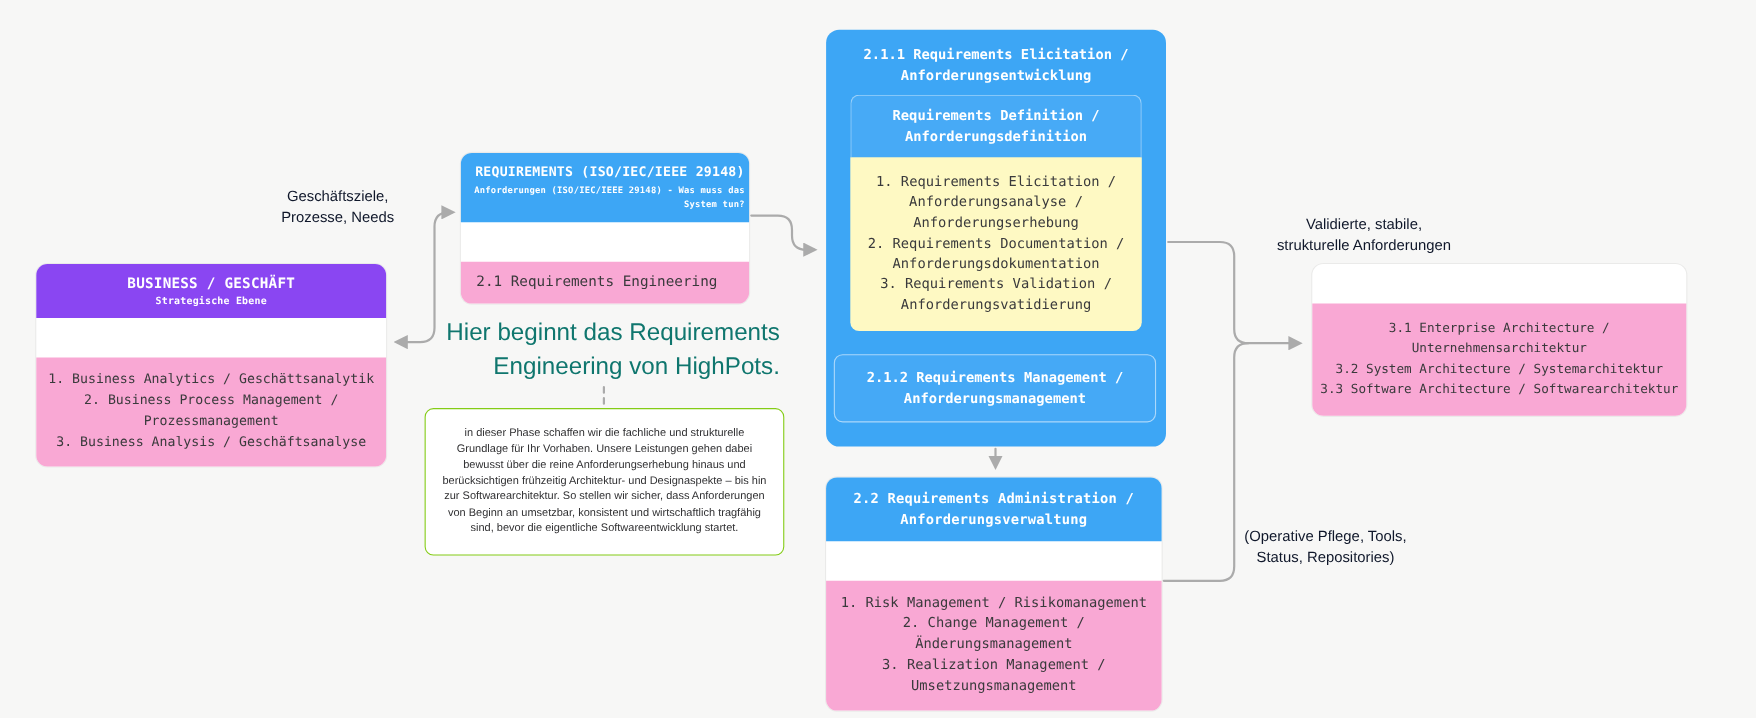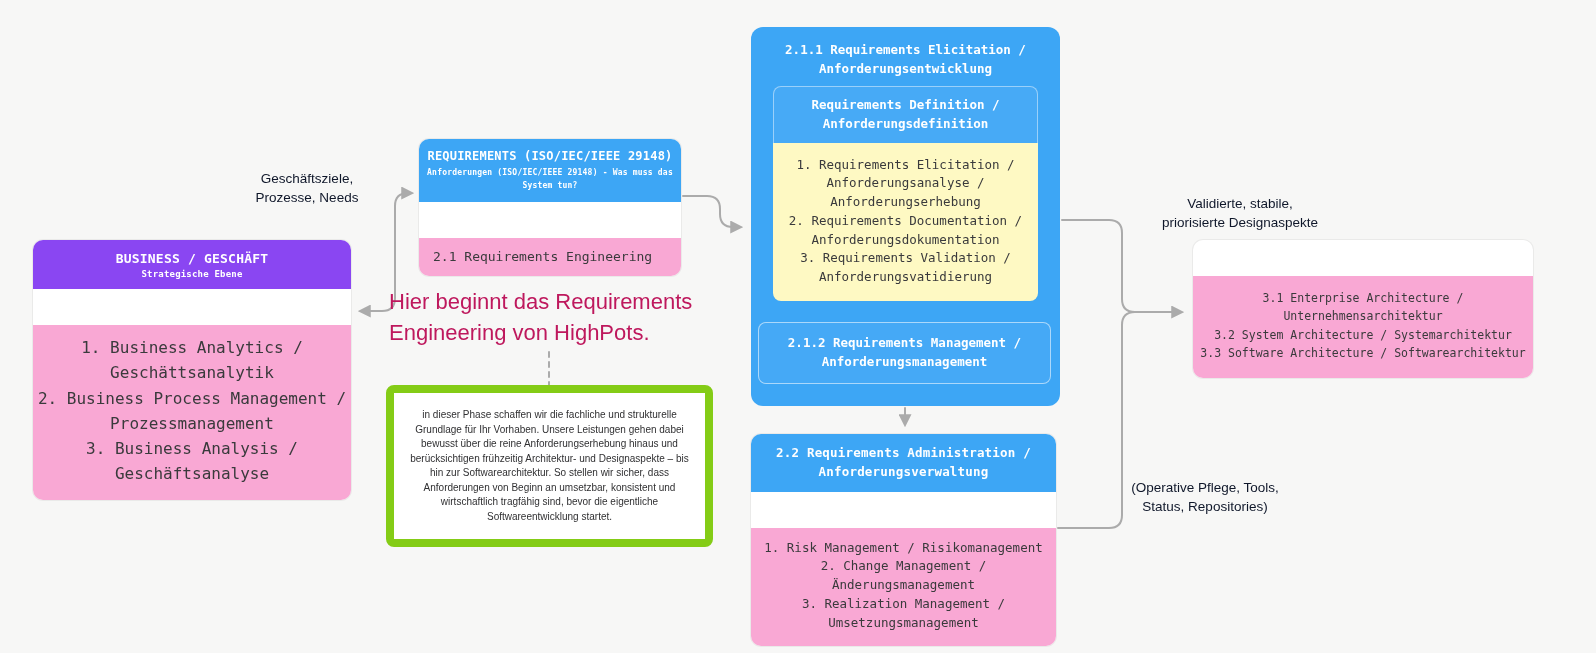--- a/index.html
+++ b/index.html
@@ -29,7 +29,7 @@
 
   
   #card-requirements { left:419px; top:139px; width:262px; }
-  #card-requirements .hd { background:#3DA6F5; padding:10px 4px 9px; }
+  #card-requirements .hd { background:#3DA6F5; padding:10px 4px 9px;text-align:right; }
   #card-requirements .hd .t { font-size:12px; }
   #card-requirements .hd .st { font-size:8px; line-height:1.6; margin-top:4px; white-space:pre-line; }
   #card-requirements .bd { text-align:left; padding:11px 12px 12px 14px; font-size:13px; }

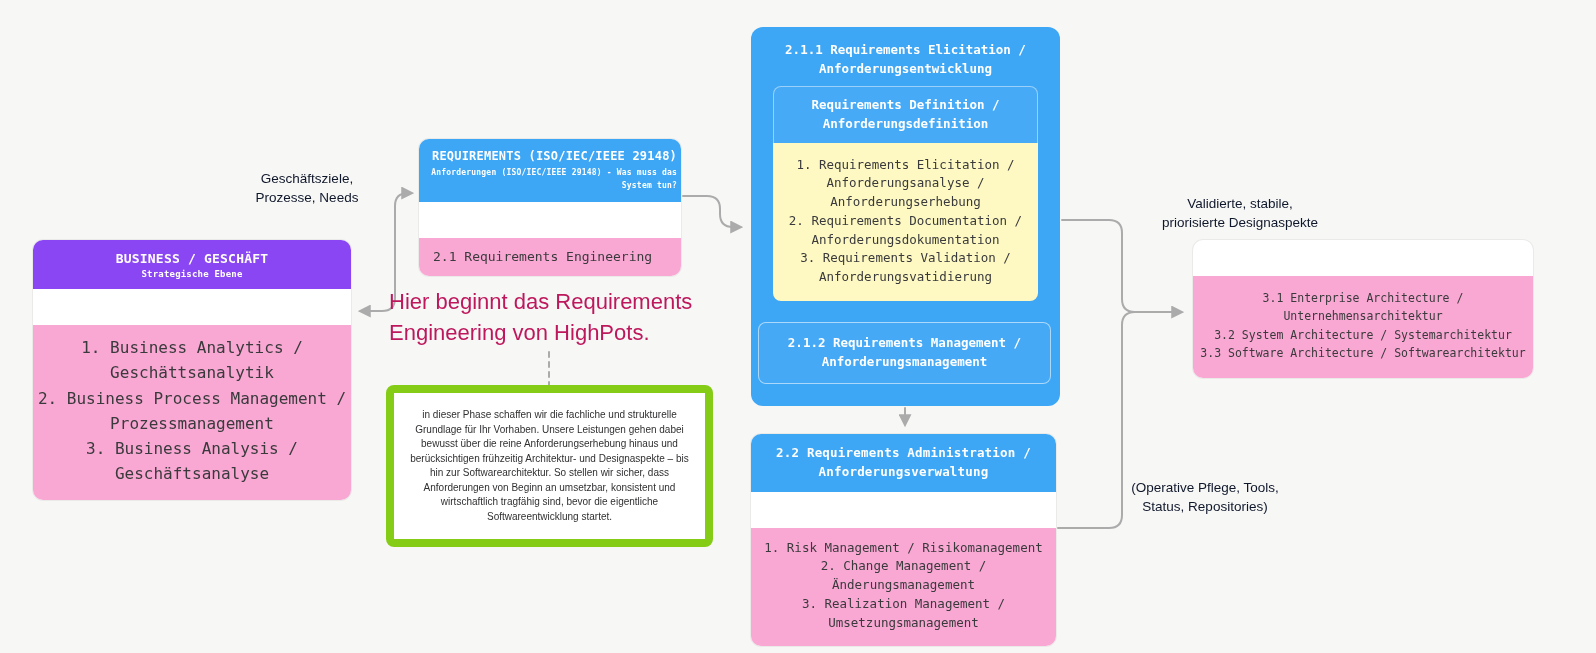--- a/index.html
+++ b/index.html
@@ -170,7 +170,7 @@
   </div>
 
   <div class="ann sans" id="ann-validated">Validierte, stabile,
-priorisierte Designaspekte</div>
+strukturelle Anforderungen</div>
   <div class="ann sans" id="ann-operative">(Operative Pflege, Tools,
 Status, Repositories)</div>
 

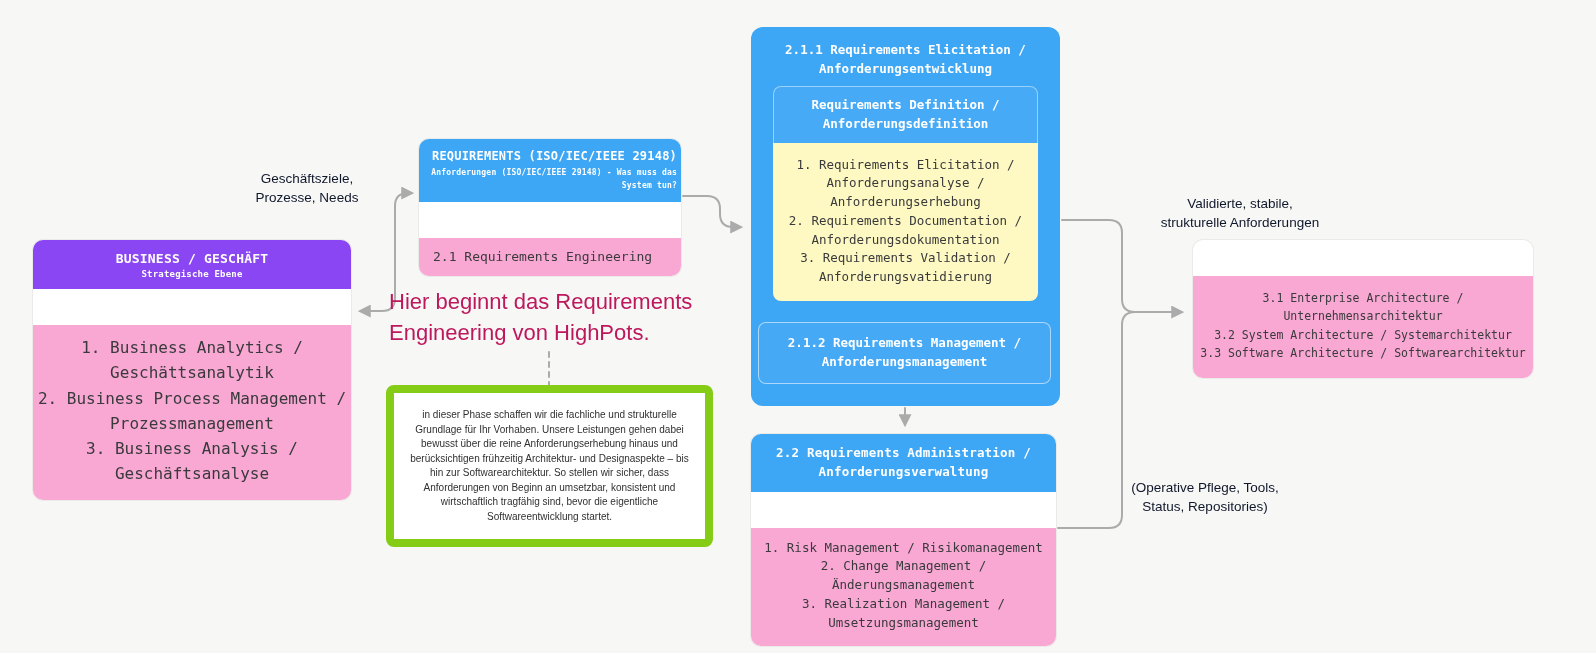--- a/index.html
+++ b/index.html
@@ -71,7 +71,7 @@
   #ann-operative      { left:1105px; top:479px; width:200px; }
 
   #headline { position:absolute; left:389px; top:286px; width:320px; z-index:2;
-              text-align:left; color:#be185d; font-size:22px; line-height:1.42;
+              text-align:right; color:#0f766e; font-size:22px; line-height:1.42;
               white-space:pre-line; }
 
   

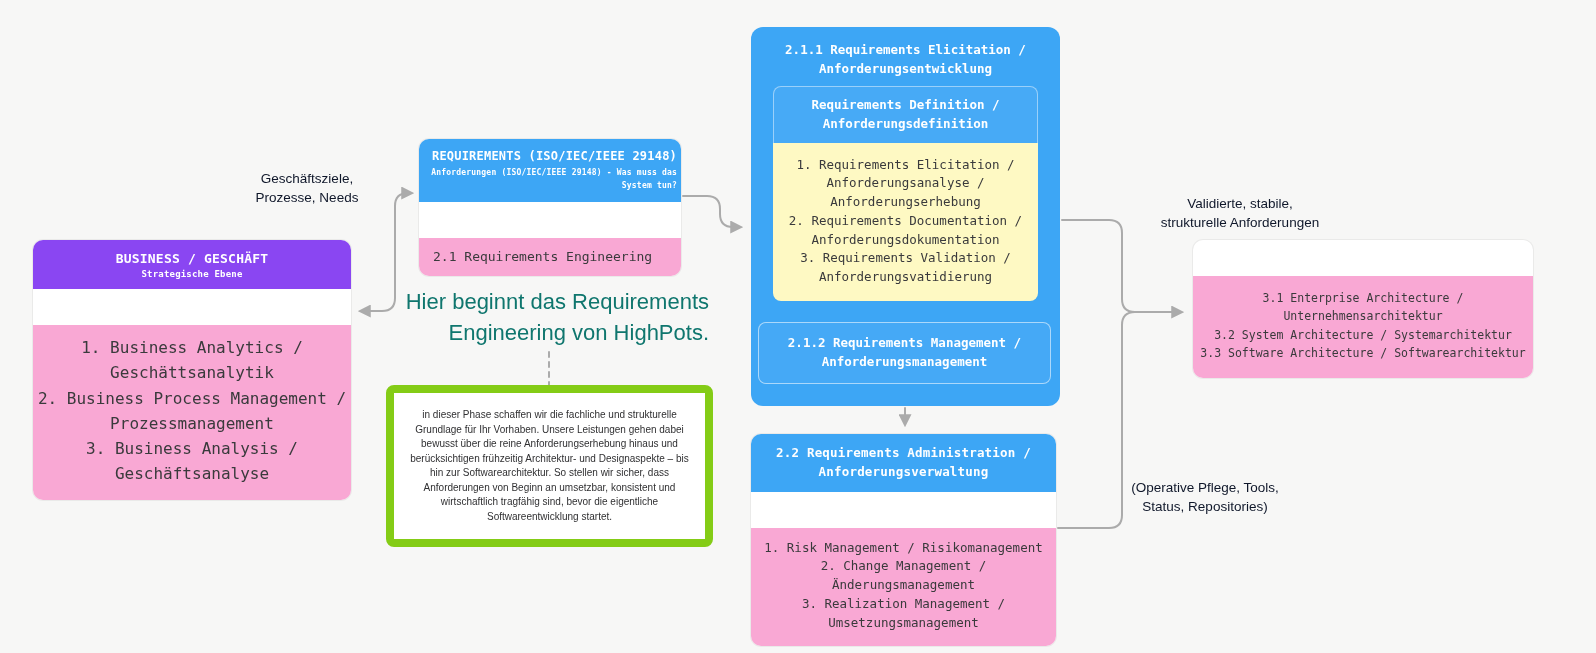--- a/index.html
+++ b/index.html
@@ -25,7 +25,7 @@
   
   #card-business { left:33px; top:240px; width:318px; }
   #card-business .hd { background:#8A46F2; padding:11px 6px 10px; }
-  #card-business .bd { padding:10px 4px 13px; font-size:16px; line-height:1.58; }
+  #card-business .bd { padding:10px 4px 13px; font-size:12px; line-height:1.58; }
 
   
   #card-requirements { left:419px; top:139px; width:262px; }

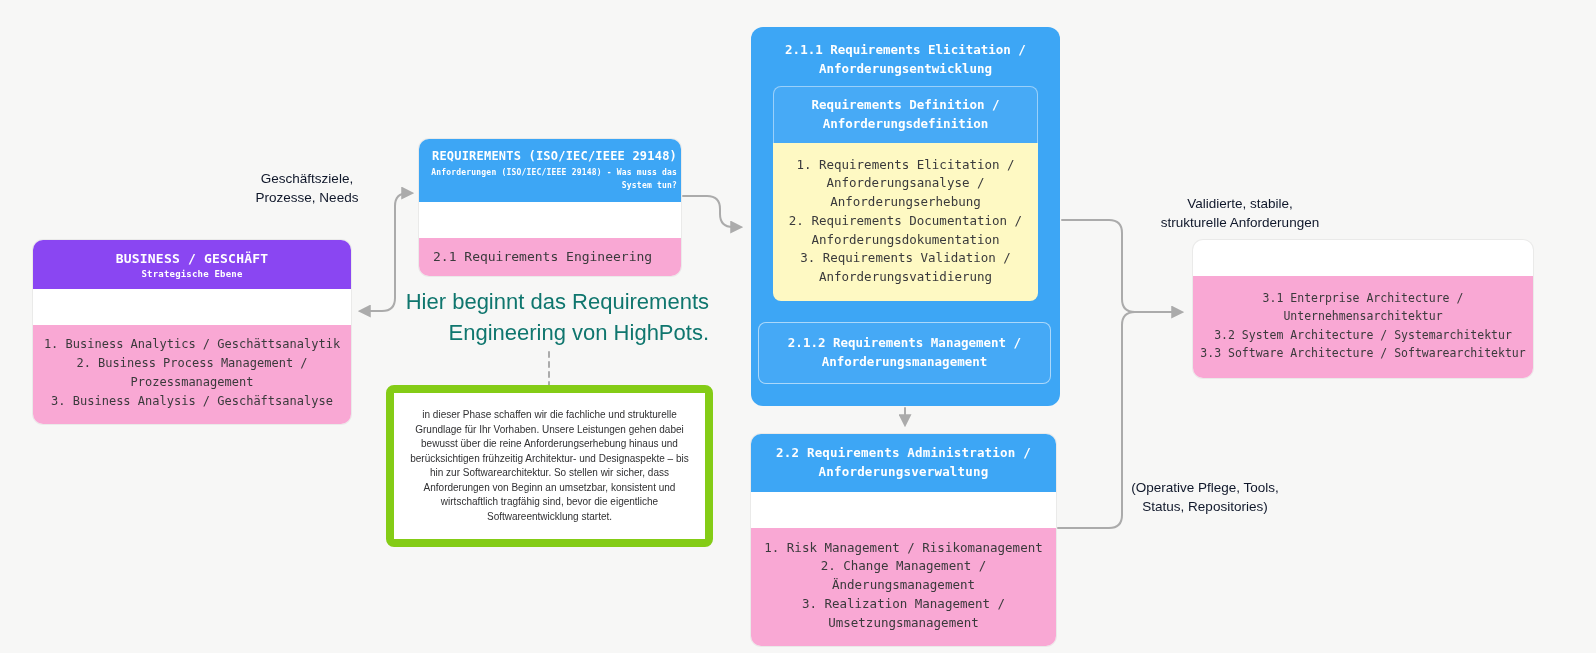--- a/index.html
+++ b/index.html
@@ -75,8 +75,8 @@
               white-space:pre-line; }
 
   
-  #notebox { position:absolute; left:386px; top:385px; width:327px; z-index:2;
-             box-sizing:border-box; background:#fff; border:8px solid #84cc16; border-radius:8px;
+  #notebox { position:absolute; left:386px; top:371px; width:327px; z-index:2;
+             box-sizing:border-box; background:#fff; border:1px solid #84cc16; border-radius:8px;
              padding:15px 13px; text-align:center; color:#303032; font-size:10px;
              line-height:1.45; }
 </style>

